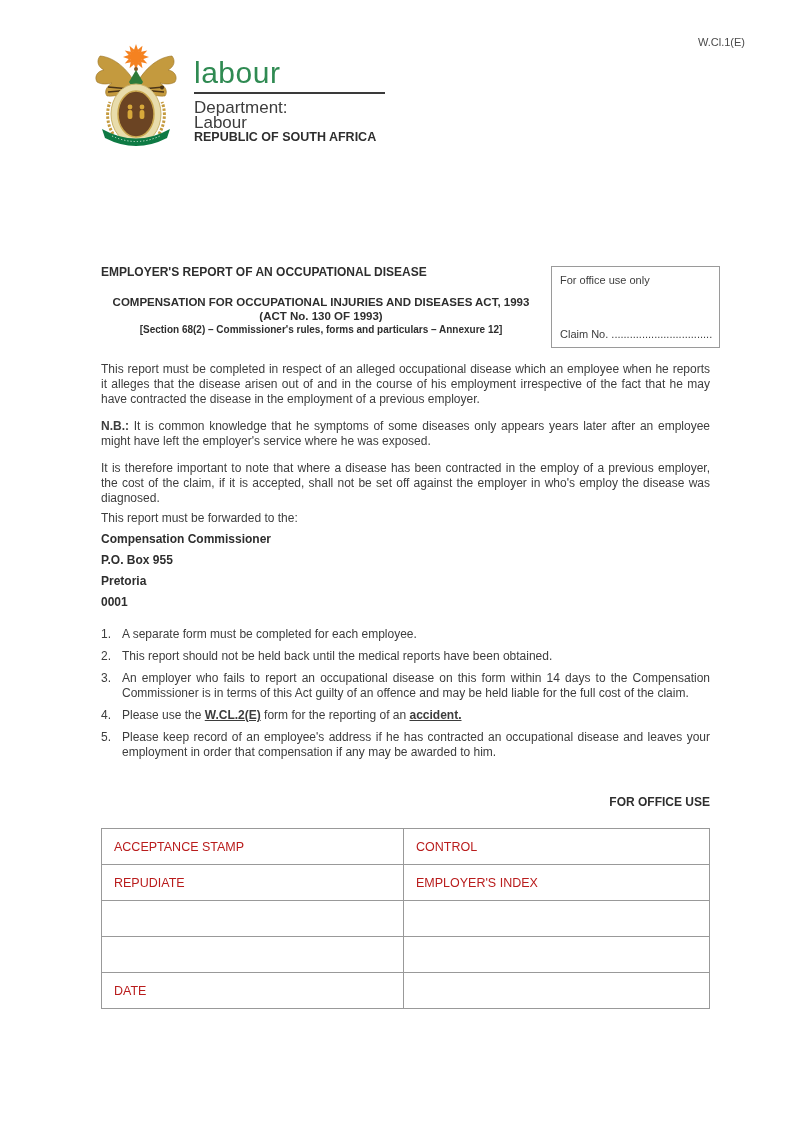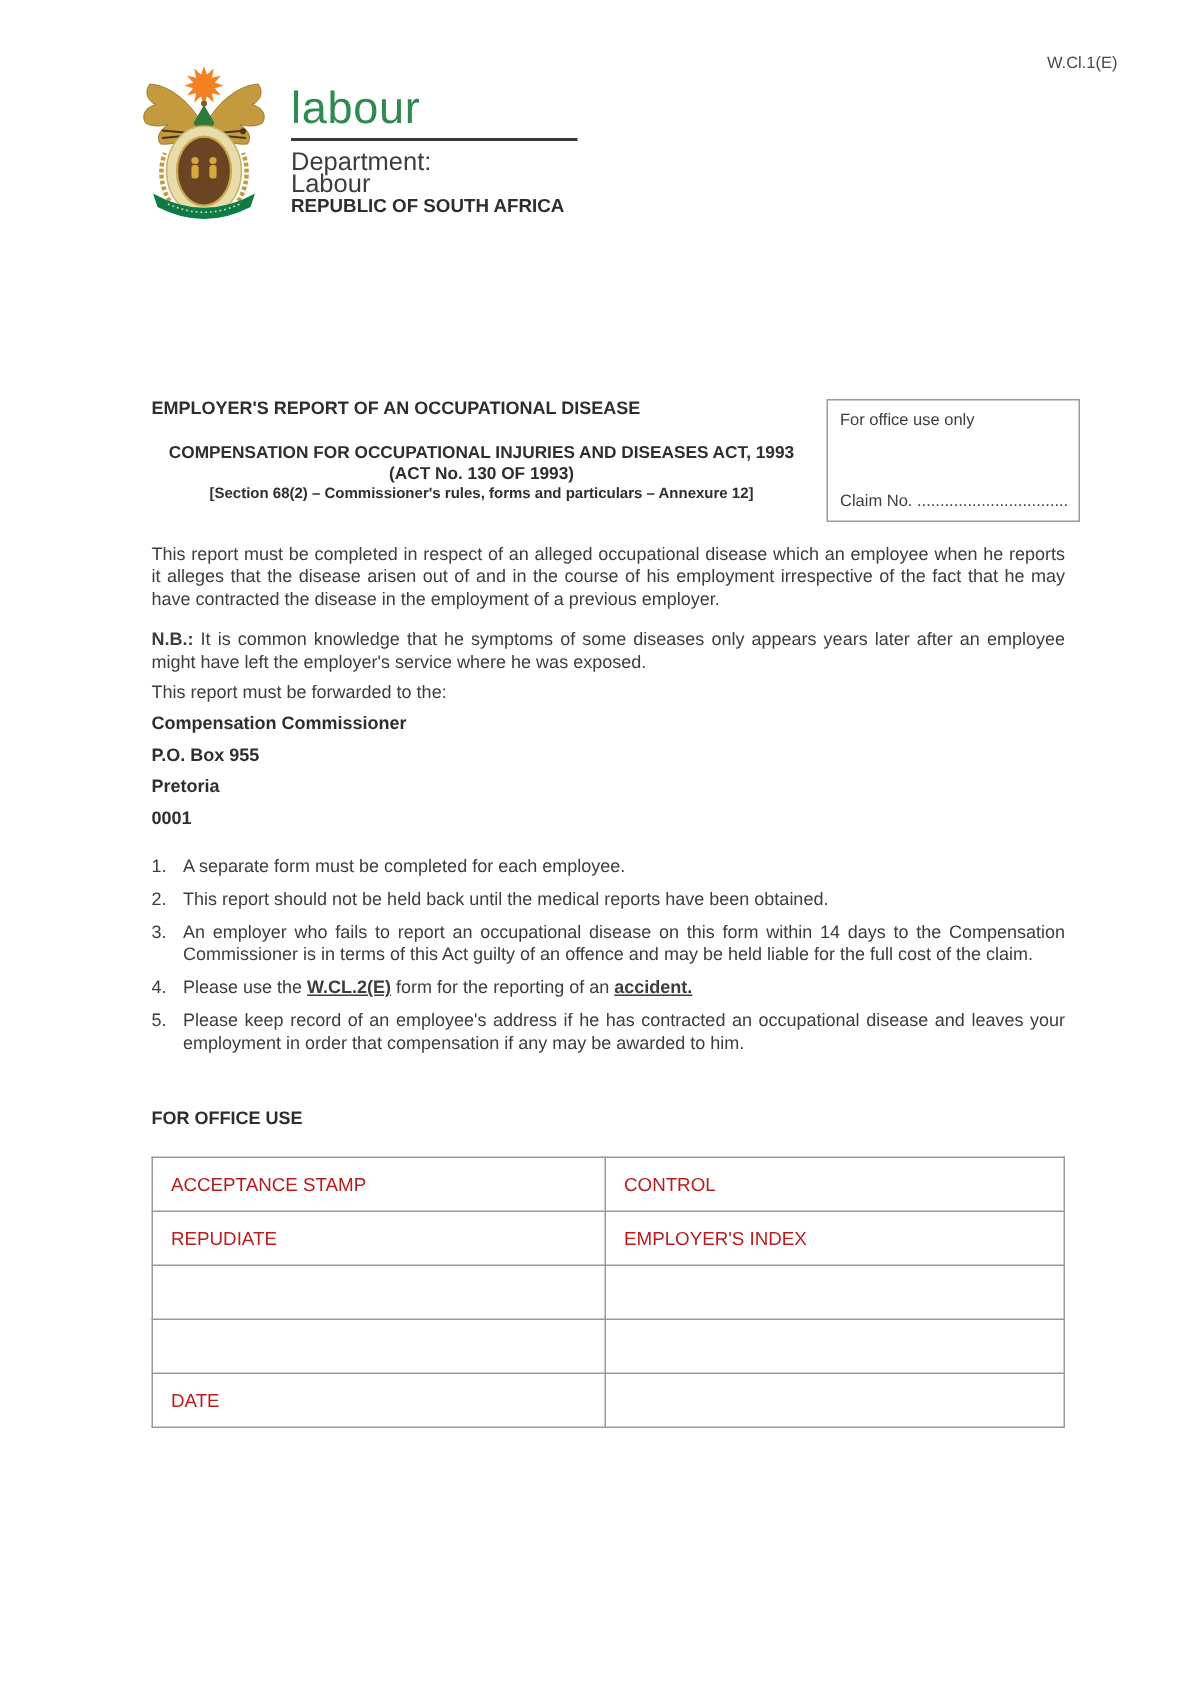--- a/index.html
+++ b/index.html
@@ -139,6 +139,7 @@
 
     <p class="just pnb"><b>N.B.:</b><span> It is common knowledge that he symptoms of some diseases only appears years later after an employee might have left the employer's service where he was exposed.</span></p>
 
+    <p class="just p3">It is therefore important to note that where a disease has been contracted in the employ of a previous employer, the cost of the claim, if it is accepted, shall not be set off against the employer in who's employ the disease was diagnosed.</p>
 
     <p class="p4">This report must be forwarded to the:</p>
 

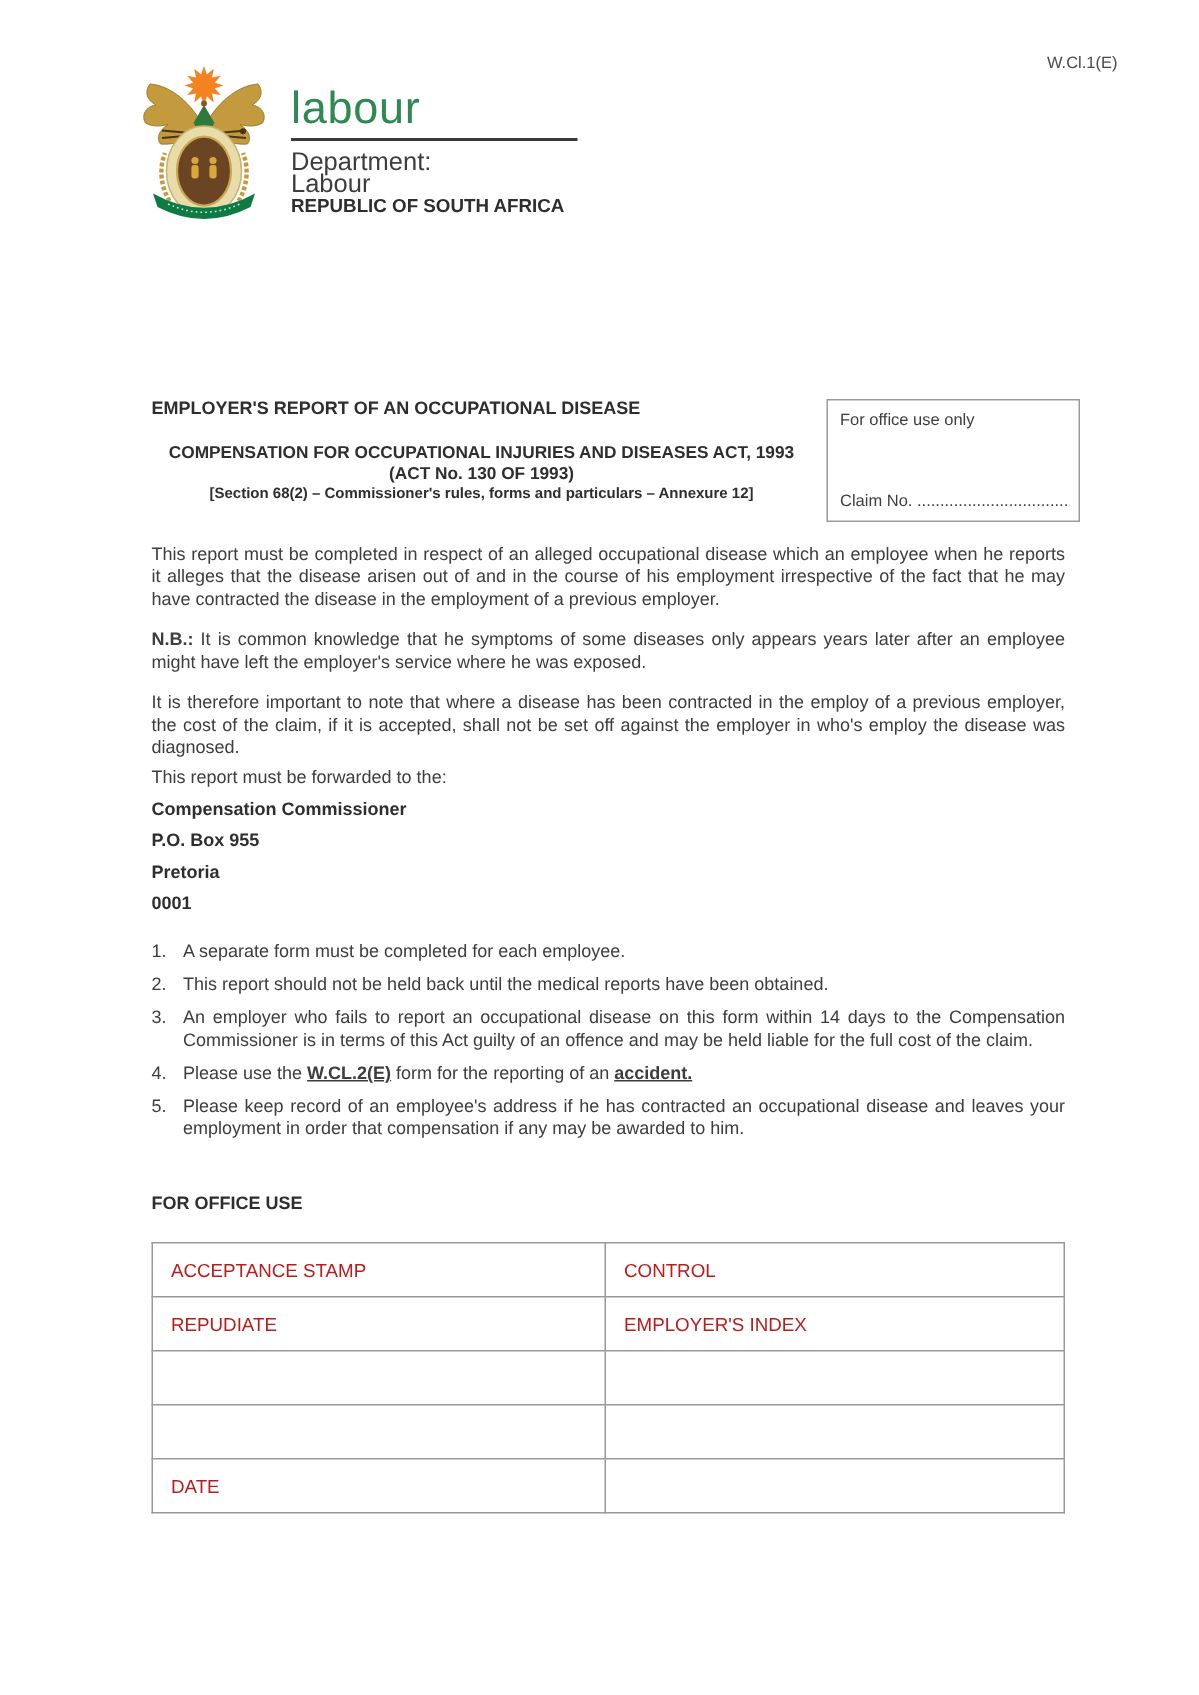--- a/index.html
+++ b/index.html
@@ -47,7 +47,7 @@
   .note .txt { flex:1; text-align:justify; }
   .bu { font-weight:bold; text-decoration:underline; }
 
-  .office-heading { margin:35px 0 0 0; font-size:12px; font-weight:bold; color:#2e2e2e; }
+  .office-heading { margin:35px 0 0 0; font-size:12px; font-weight:bold; color:#2e2e2e;text-align:right; }
 
   .office-table { margin-top:19px; width:609px; border-collapse:collapse; table-layout:fixed; }
   .office-table td {

